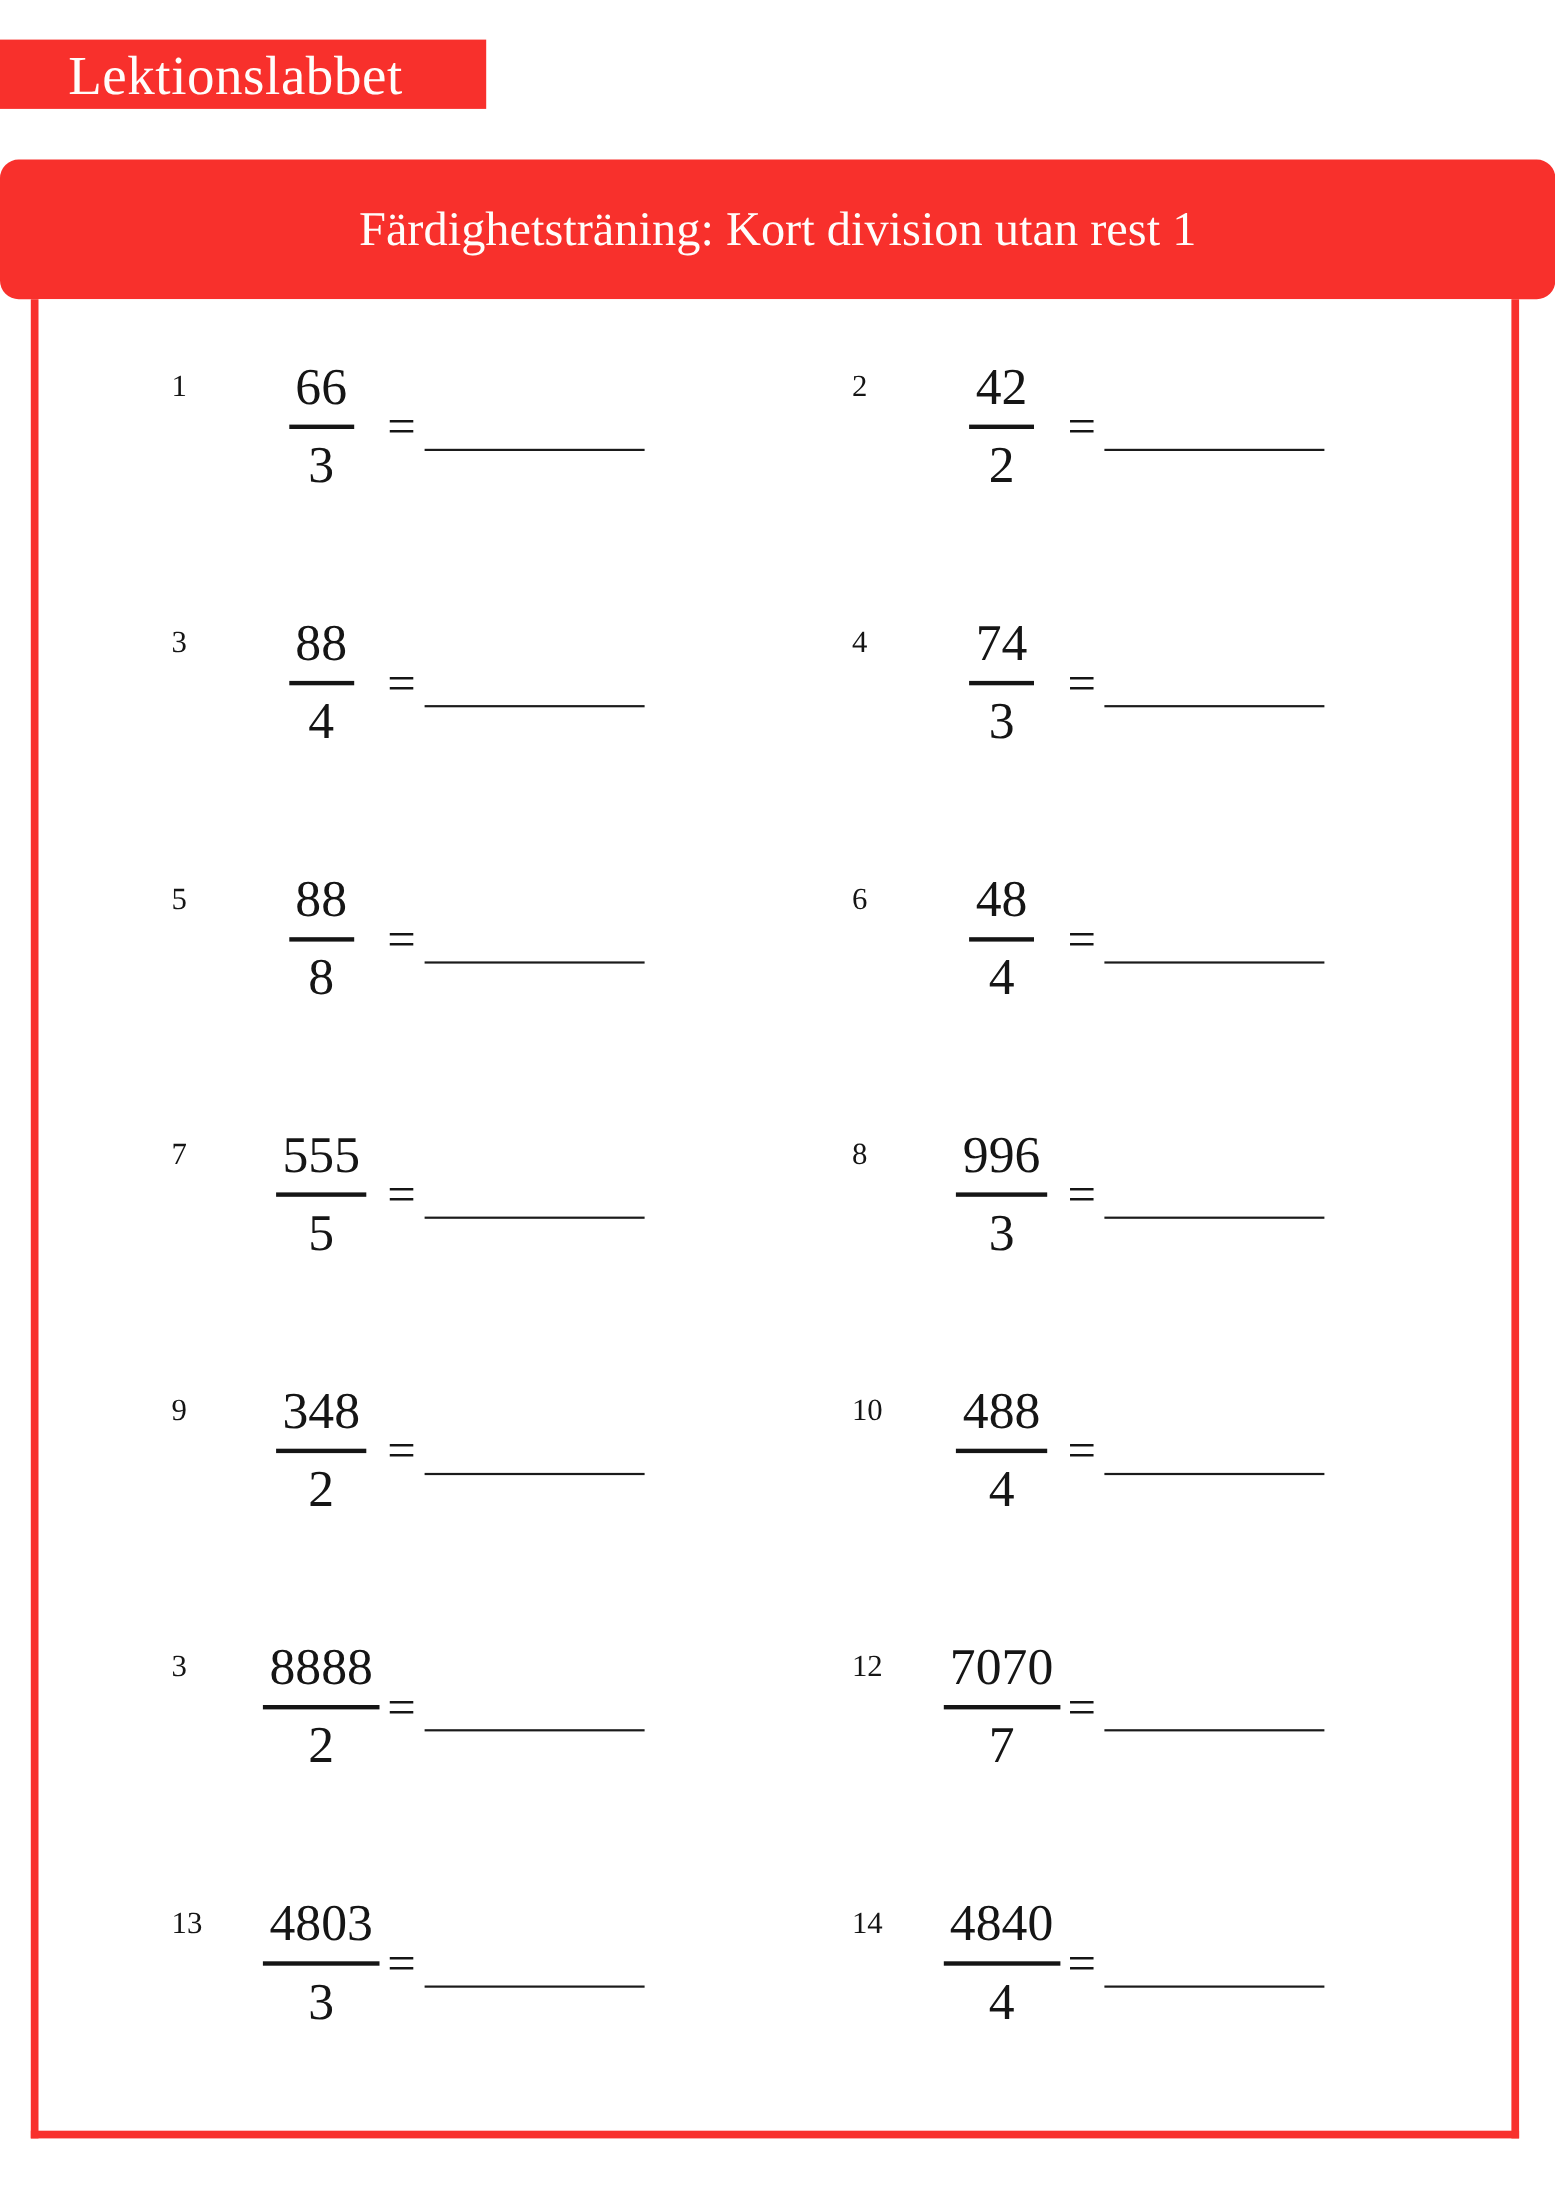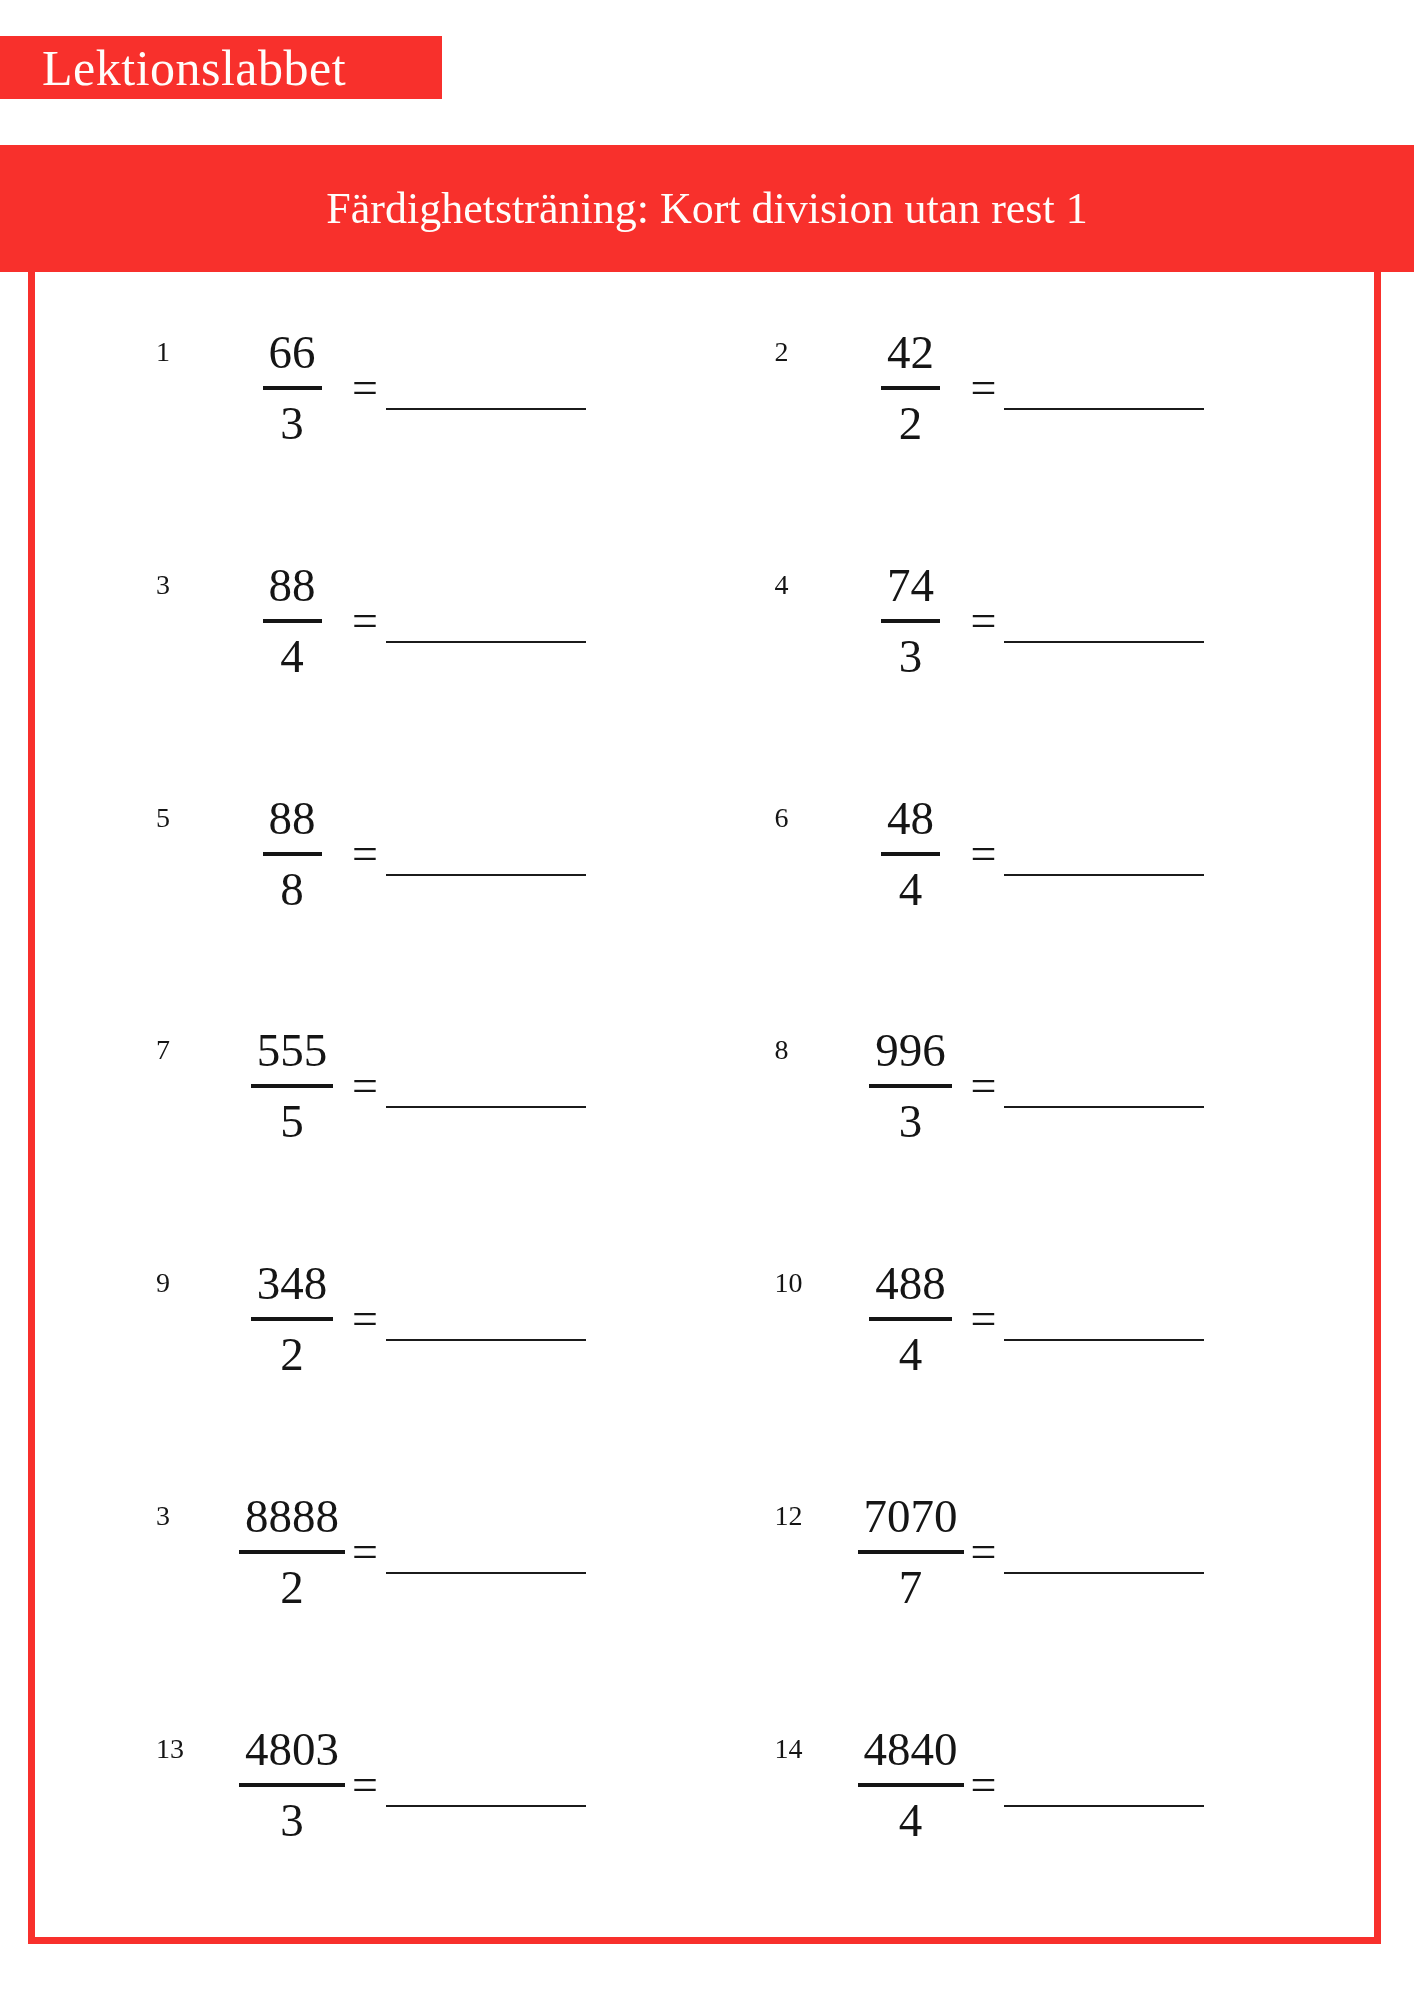--- a/index.html
+++ b/index.html
@@ -17,7 +17,7 @@
     width: 442px; height: 63px;
     background: var(--accent, #f8302c);
     display: flex; align-items: center;
-    padding-left: 42px;
+    padding-left: 62px;
   }
   .logo-text { color: #fffdfb; font-size: 50px; line-height: 1; letter-spacing: 0.5px; }
 

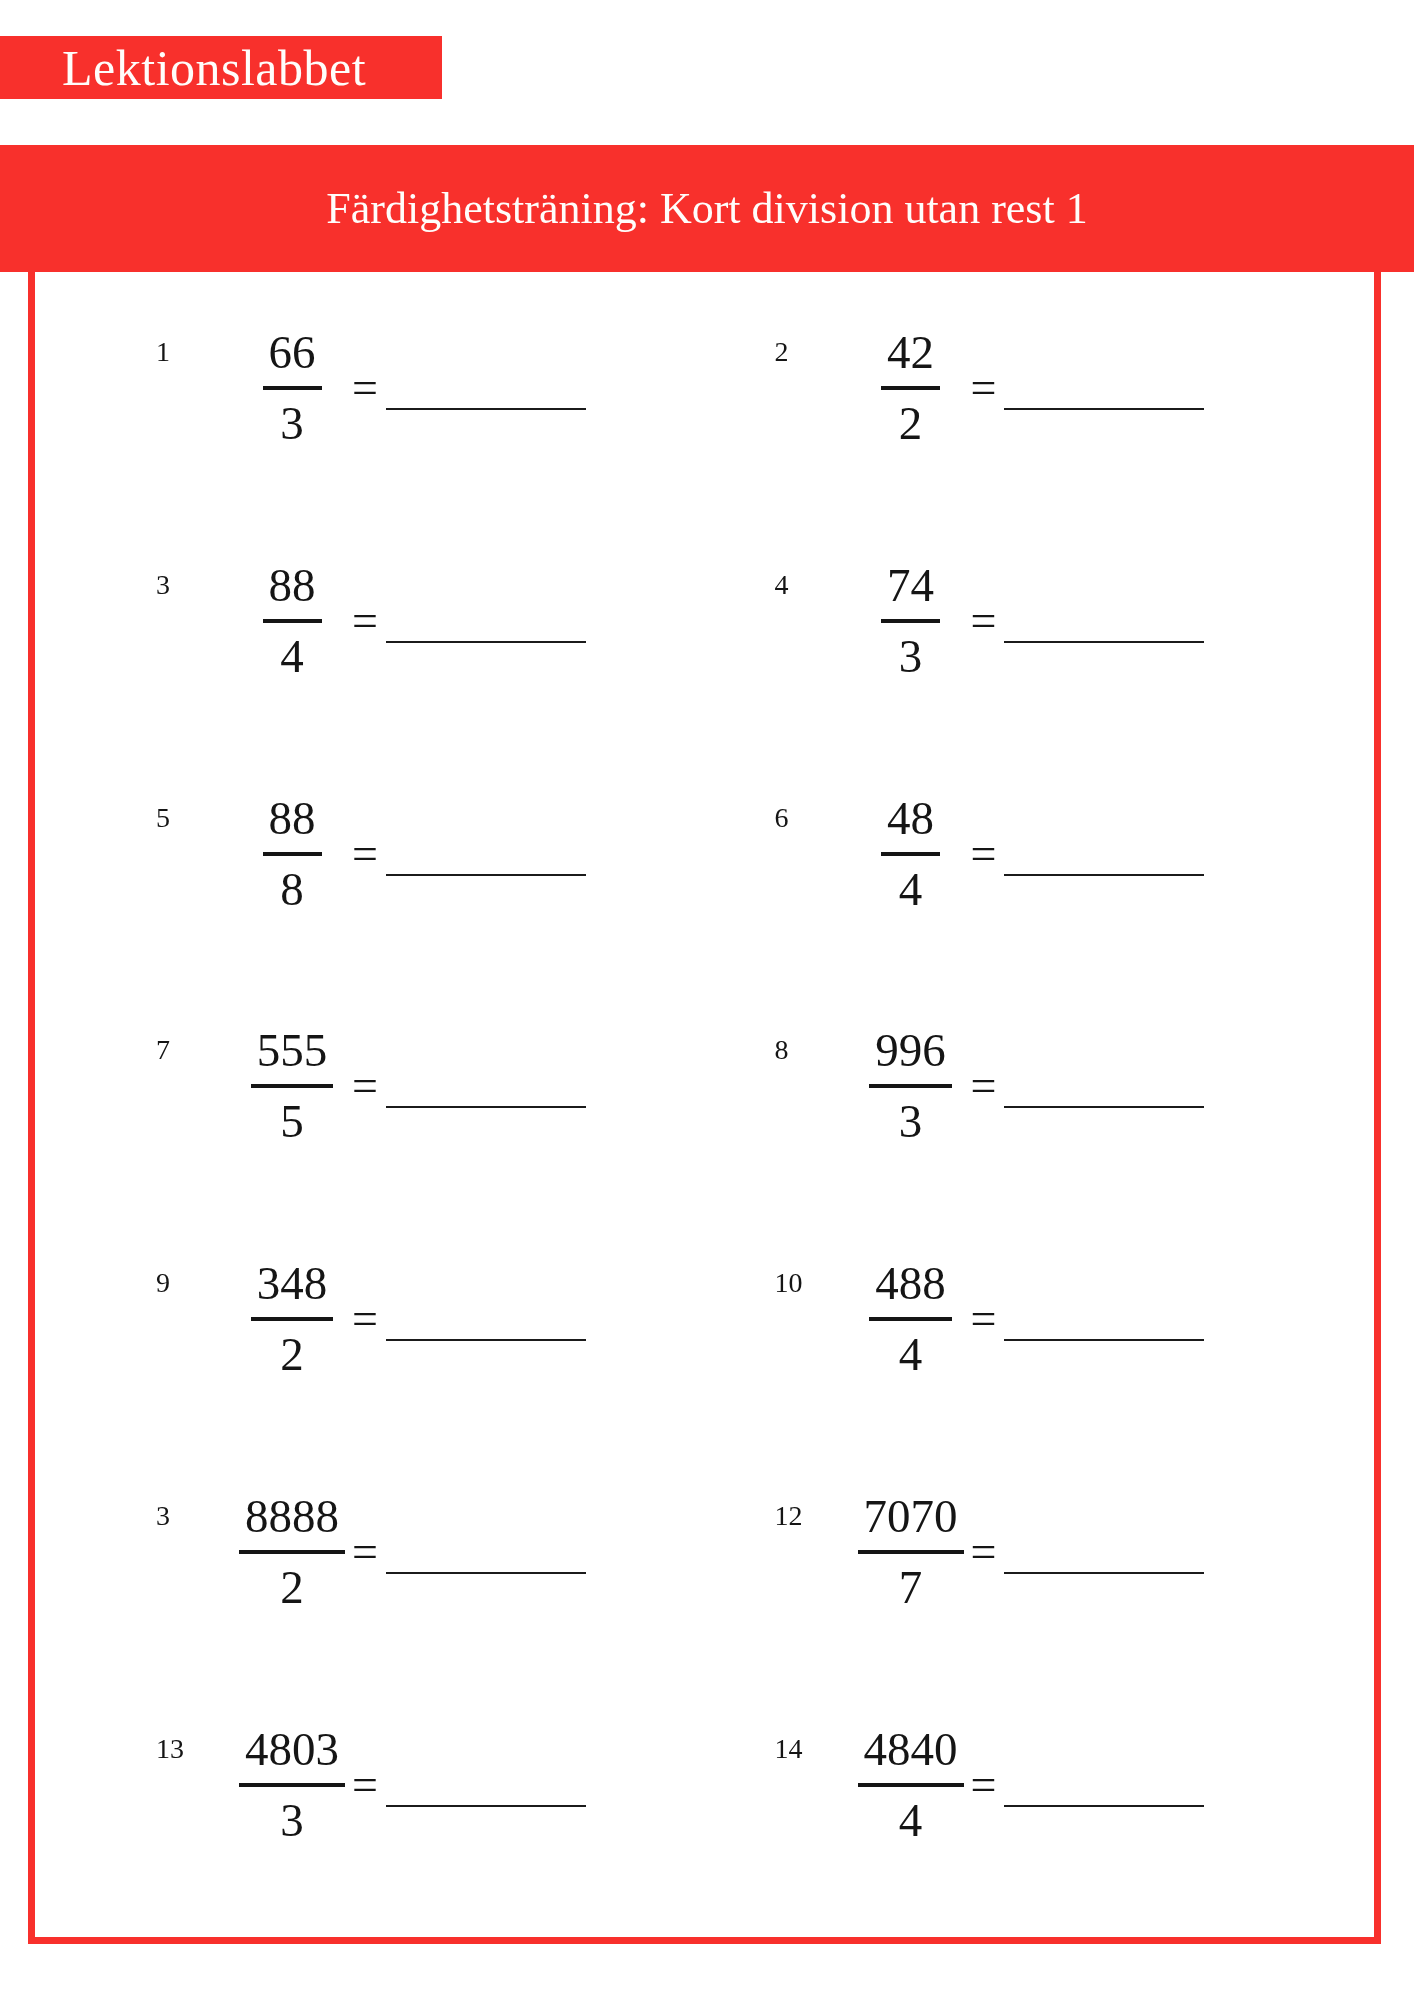--- a/index.html
+++ b/index.html
@@ -25,7 +25,7 @@
     position: absolute; left: 0; top: 145px;
     width: 1414px; height: 127px;
     background: var(--accent, #f8302c);
-    display: flex; align-items: center; justify-content: center;
+    display: flex; align-items: center; justify-content: center; border-radius: 17px;
   }
   .title-text { color: #fffdfb; font-size: 44px; line-height: 1; }
 

